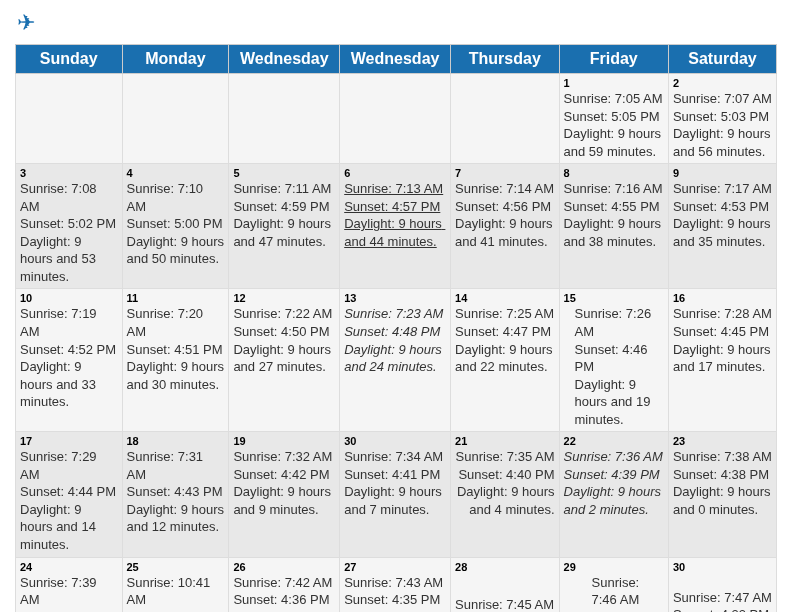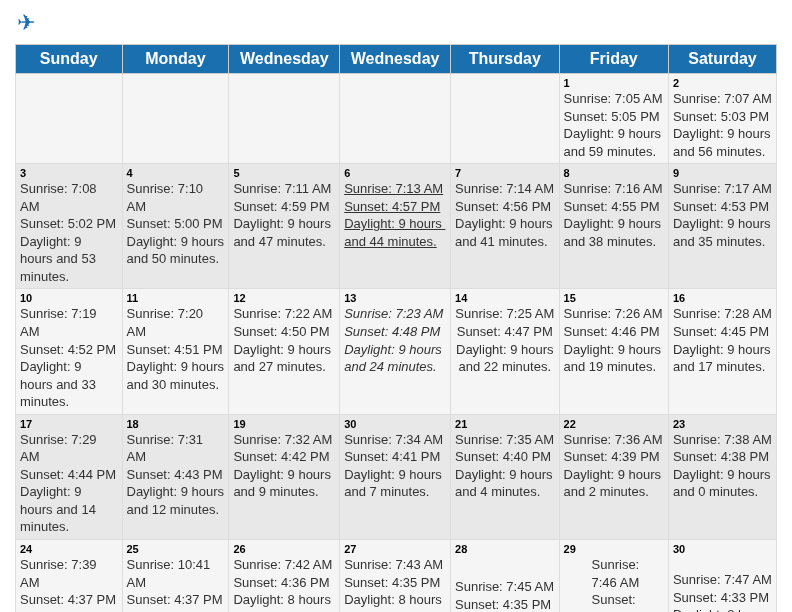--- a/index.html
+++ b/index.html
@@ -166,7 +166,7 @@
           </td>
           <td>
             <div class="day-num">14</div>
-            <div class="day-info" style="white-space: pre-wrap; text-align: center;">Sunrise: 7:25 AM
+            <div class="day-info" style="white-space: pre-wrap;">Sunrise: 7:25 AM
 Sunset: 4:47 PM
 Daylight: 9 hours and 22 minutes.</div>
           </td>

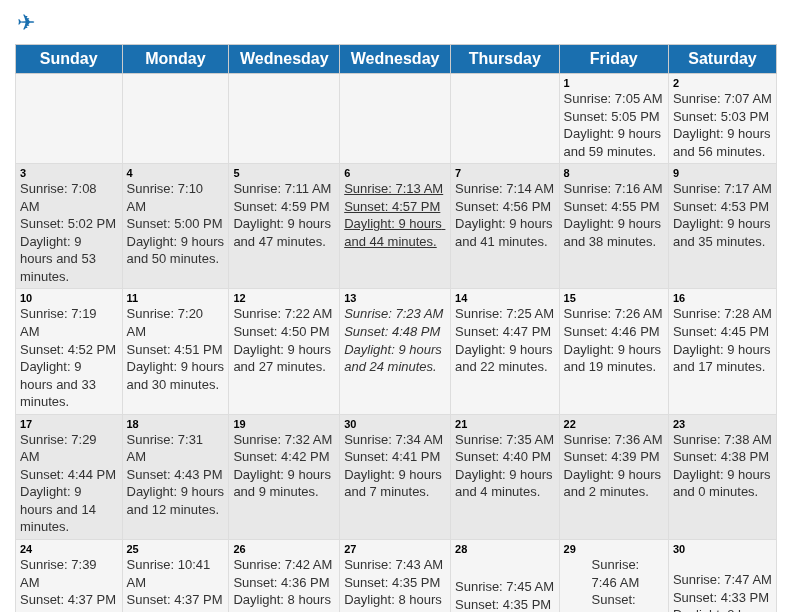--- a/index.html
+++ b/index.html
@@ -172,7 +172,7 @@
           </td>
           <td>
             <div class="day-num">15</div>
-            <div class="day-info" style="white-space: pre-wrap;">Sunrise: 7:26 AM
+            <div class="day-info" style="white-space: pre-wrap; margin-left: 11px;">Sunrise: 7:26 AM
 Sunset: 4:46 PM
 Daylight: 9 hours and 19 minutes.</div>
           </td>

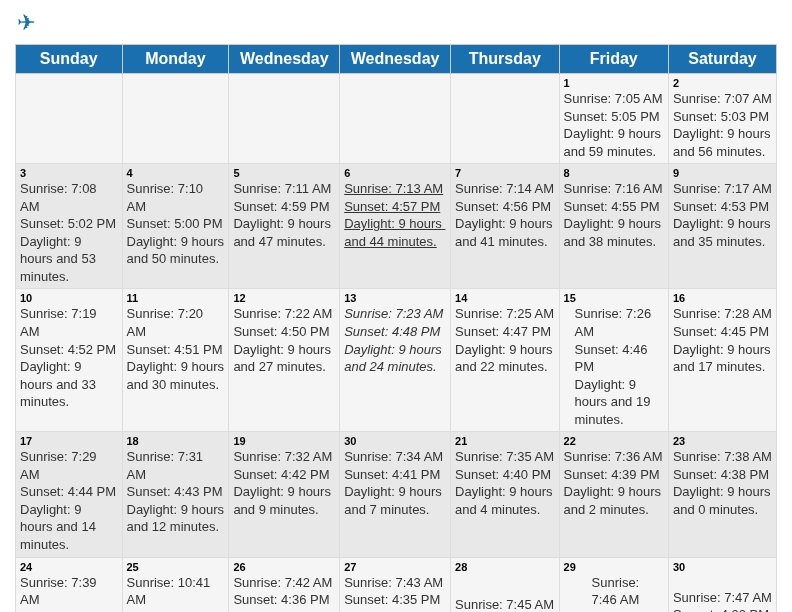--- a/index.html
+++ b/index.html
@@ -210,7 +210,7 @@
           </td>
           <td>
             <div class="day-num">21</div>
-            <div class="day-info" style="white-space: pre-wrap;">Sunrise: 7:35 AM
+            <div class="day-info" style="white-space: pre-wrap; text-align: right;">Sunrise: 7:35 AM
 Sunset: 4:40 PM
 Daylight: 9 hours and 4 minutes.</div>
           </td>

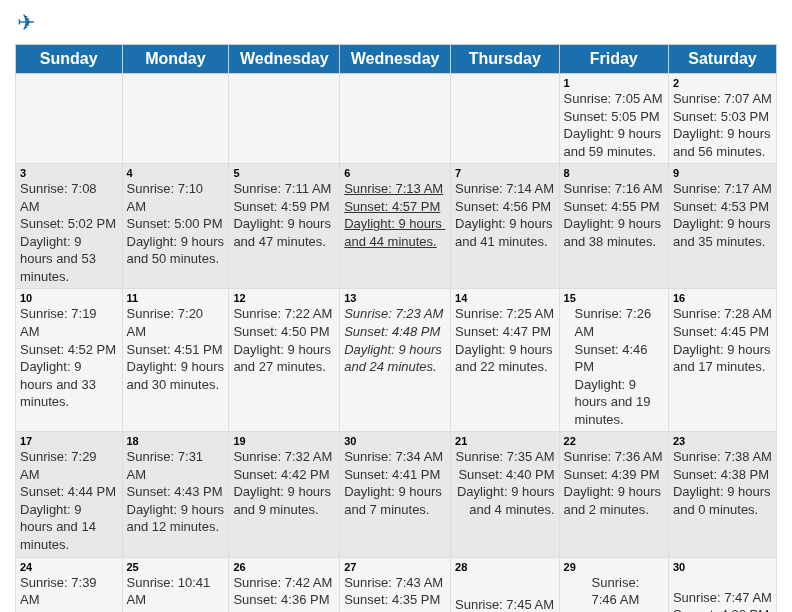--- a/index.html
+++ b/index.html
@@ -216,7 +216,7 @@
           </td>
           <td>
             <div class="day-num">22</div>
-            <div class="day-info" style="white-space: pre-wrap;">Sunrise: 7:36 AM
+            <div class="day-info" style="white-space: pre-wrap; font-style: italic;">Sunrise: 7:36 AM
 Sunset: 4:39 PM
 Daylight: 9 hours and 2 minutes.</div>
           </td>

